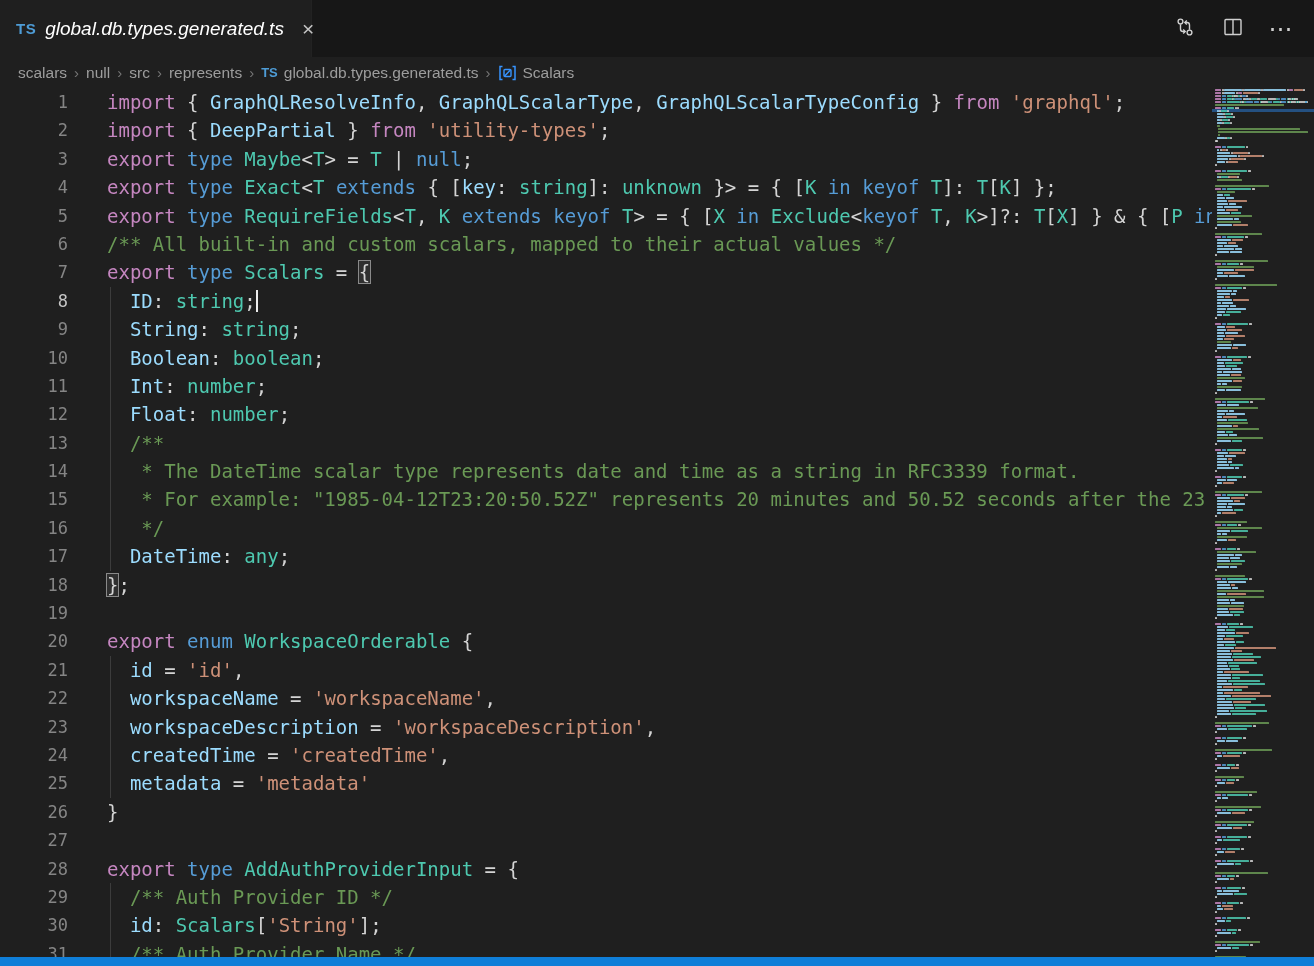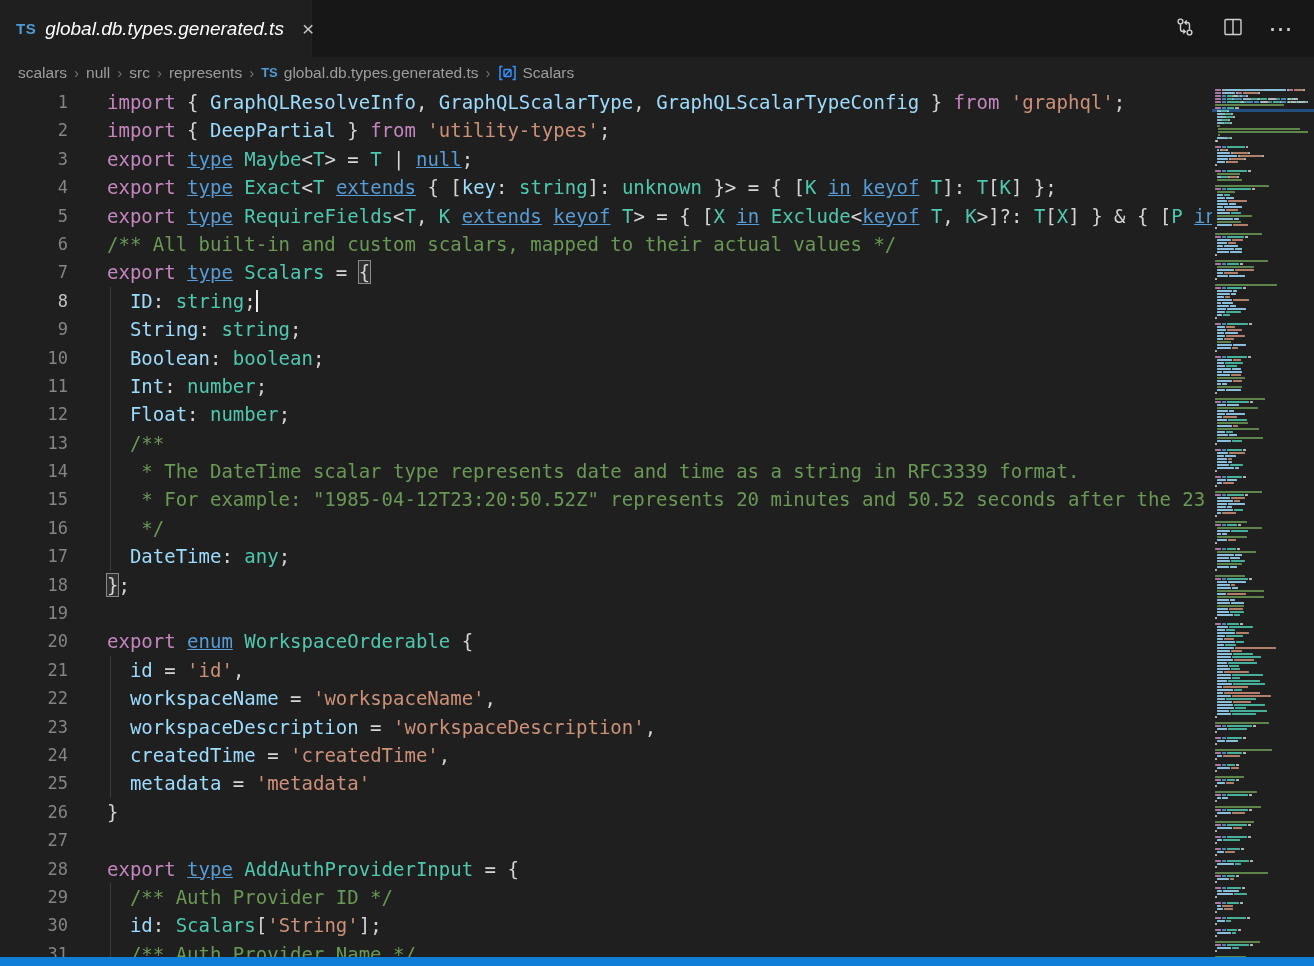--- a/index.html
+++ b/index.html
@@ -40,7 +40,7 @@
   .ln.active { color: #c6c6c6; }
   .lc { flex: none; margin-left: 39px; position: relative; }
   .guide { position: absolute; left: 110px; top: 0; bottom: 0; width: 1px; background: #3c3c3c; }
-  .k { color: #C586C0; } .b { color: #569CD6; text-decoration: underline; } .t { color: #4EC9B0; }
+  .k { color: #C586C0; } .b { color: #569CD6; } .t { color: #4EC9B0; }
   .v { color: #9CDCFE; } .s { color: #CE9178; } .c { color: #6A9955; }
   .p { color: #D4D4D4; }
   .x { color: #D4D4D4; outline: 1px solid #8a8a8a; background: rgba(130,130,130,0.16); }

